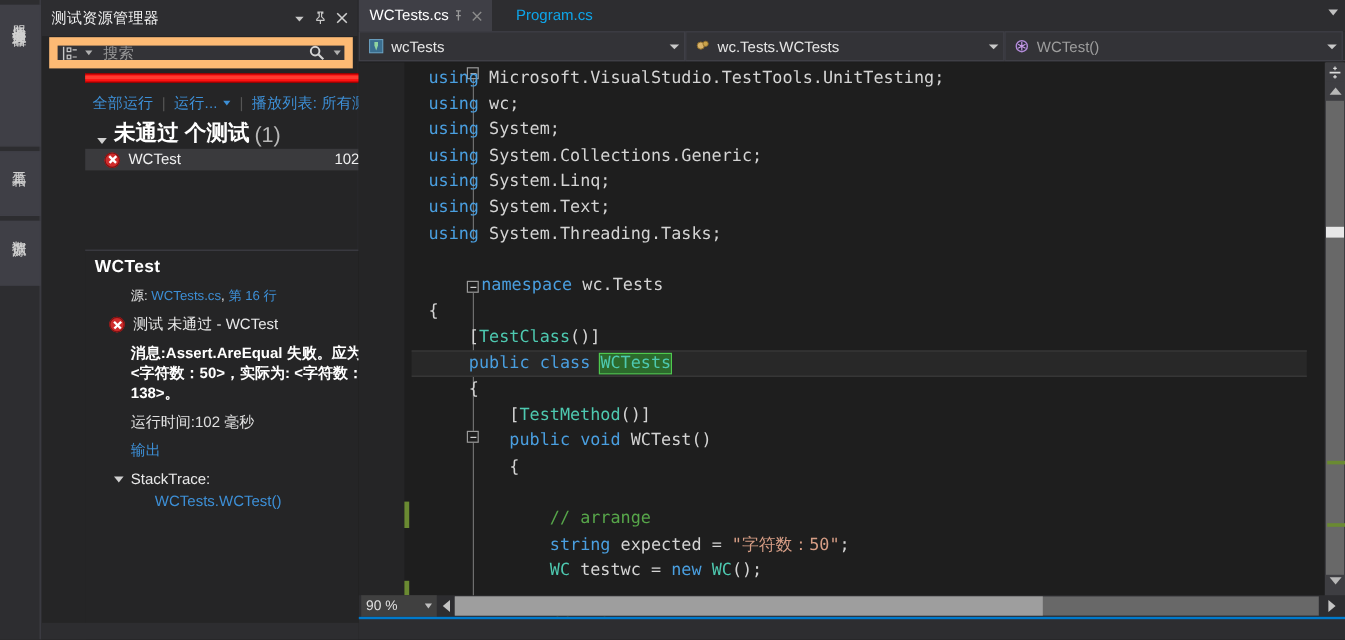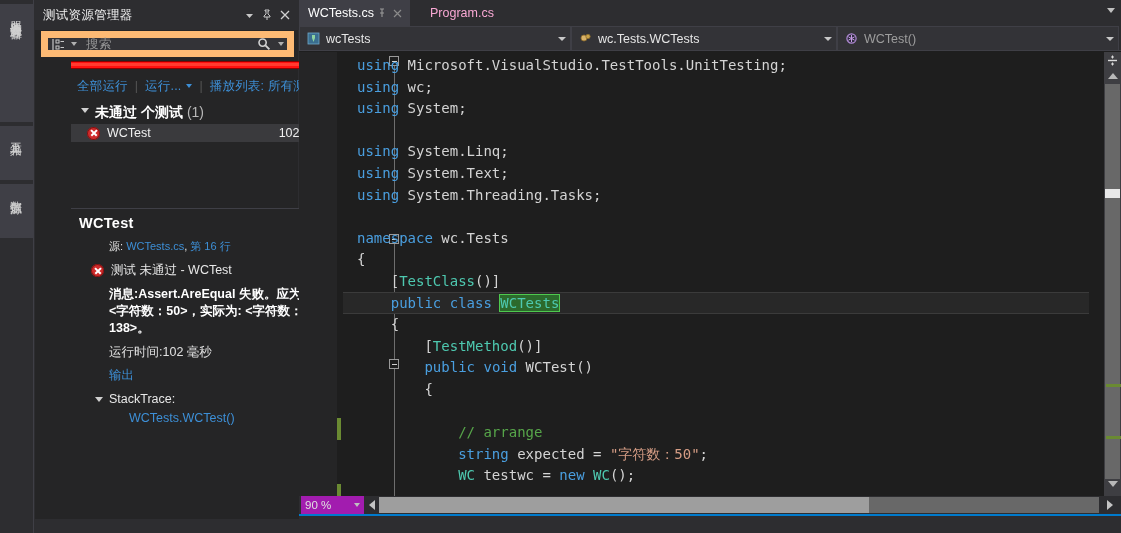--- a/index.html
+++ b/index.html
@@ -129,7 +129,7 @@
   .etab { position:absolute; top:0; height:26px; display:flex; align-items:center;
           font-size:12.5px; padding:0 4px 0 9px; cursor:pointer; }
   .etab.active { background:#3f3f46; color:#ffffff; }
-  .etab.inactive { color:#f9a8d4;justify-content:center; }
+  .etab.inactive { color:#0ea5e9;justify-content:center; }
   .etab .pin { width:16px; display:flex;align-items:center;justify-content:center; color:#9a9a9a;}
   .etab .xbtn { width:16px; display:flex;align-items:center;justify-content:center; color:#8a8a8a; font-size:13px;}
 

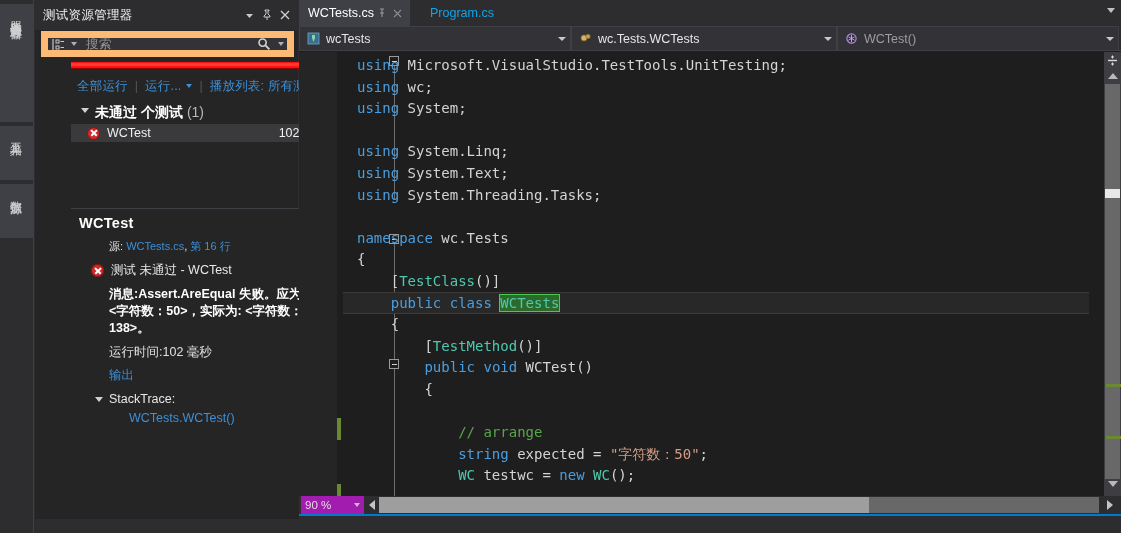--- a/index.html
+++ b/index.html
@@ -83,7 +83,7 @@
 
   .grouprow {
     position:absolute; left:36px; top:104px; width:261px; height:19px;
-    display:flex; align-items:flex-start; font-size:14px; padding-left:8px; cursor:pointer;
+    display:flex; align-items:flex-end; font-size:18px; padding-left:8px; cursor:pointer;
   }
   .tri { width:12px;height:12px;display:flex;align-items:center;justify-content:center;}
   .tri:after{content:"";border-left:4px solid transparent;border-right:4px solid transparent;border-top:5px solid #d0d0d0;}

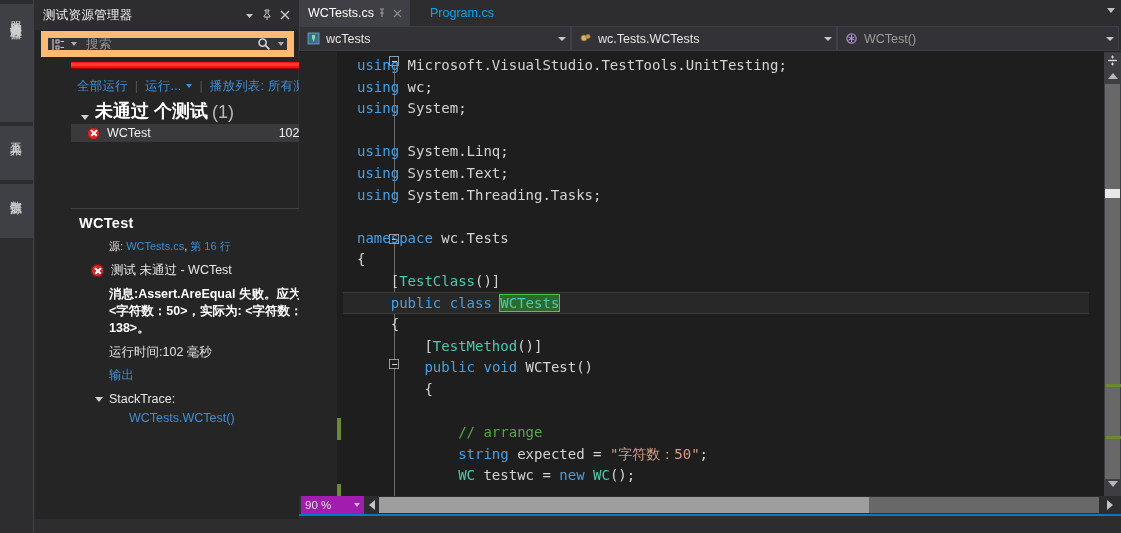--- a/index.html
+++ b/index.html
@@ -398,6 +398,7 @@
           <div class="cl" style="top: 3px;"><span class="kw">using</span><span class="id"> Microsoft.VisualStudio.TestTools.UnitTesting;</span></div>
           <div class="cl" style="top: 24.6px;"><span class="kw">using</span><span class="id"> wc;</span></div>
           <div class="cl" style="top: 46.2px;"><span class="kw">using</span><span class="id"> System;</span></div>
+          <div class="cl" style="top: 67.8px;"><span class="kw">using</span><span class="id"> System.Collections.Generic;</span></div>
           <div class="cl" style="top: 89.4px;"><span class="kw">using</span><span class="id"> System.Linq;</span></div>
           <div class="cl" style="top: 111px;"><span class="kw">using</span><span class="id"> System.Text;</span></div>
           <div class="cl" style="top: 132.6px;"><span class="kw">using</span><span class="id"> System.Threading.Tasks;</span></div>

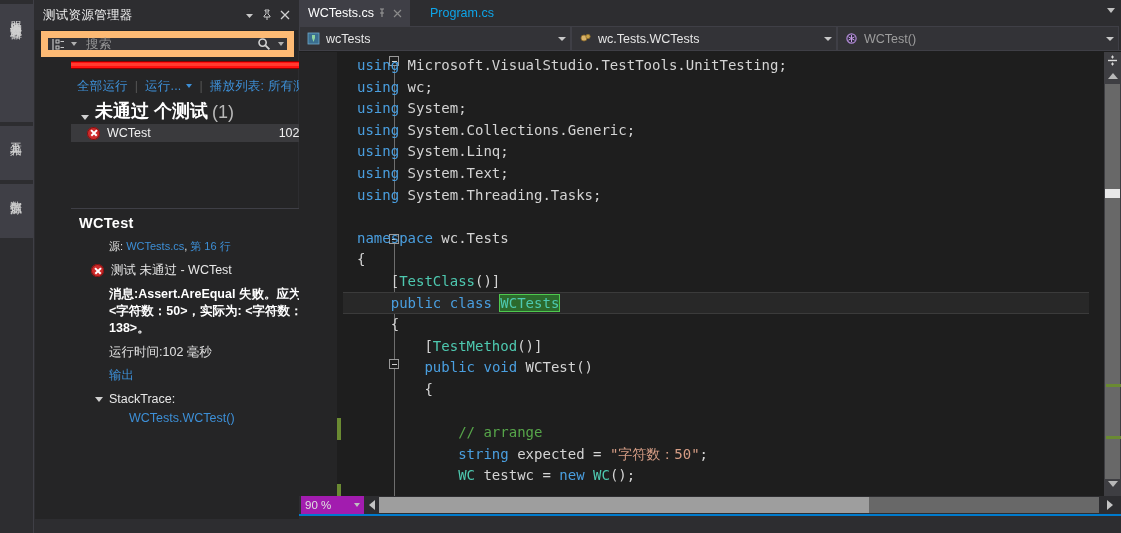--- a/index.html
+++ b/index.html
@@ -403,7 +403,7 @@
           <div class="cl" style="top: 111px;"><span class="kw">using</span><span class="id"> System.Text;</span></div>
           <div class="cl" style="top: 132.6px;"><span class="kw">using</span><span class="id"> System.Threading.Tasks;</span></div>
           <div class="cl" style="top: 154.2px;"></div>
-          <div class="cl" style="top: 175.8px;"><span class="kw">namespace</span><span class="id"> wc.Tests</span></div>
+          <div class="cl" style="top: 175.8px; margin-left: 44px;"><span class="kw">namespace</span><span class="id"> wc.Tests</span></div>
           <div class="cl" style="top: 197.4px;"><span class="id">{</span></div>
           <div class="cl" style="top: 240.6px;"><span class="id">    </span><span class="kw">public</span><span class="id"> </span><span class="kw">class</span><span class="id"> </span><span class="typ sel-hl">WCTests</span></div>
           <div class="cl" style="top: 219px;"><span class="id">    [</span><span class="typ">TestClass</span><span class="id">()]</span></div>

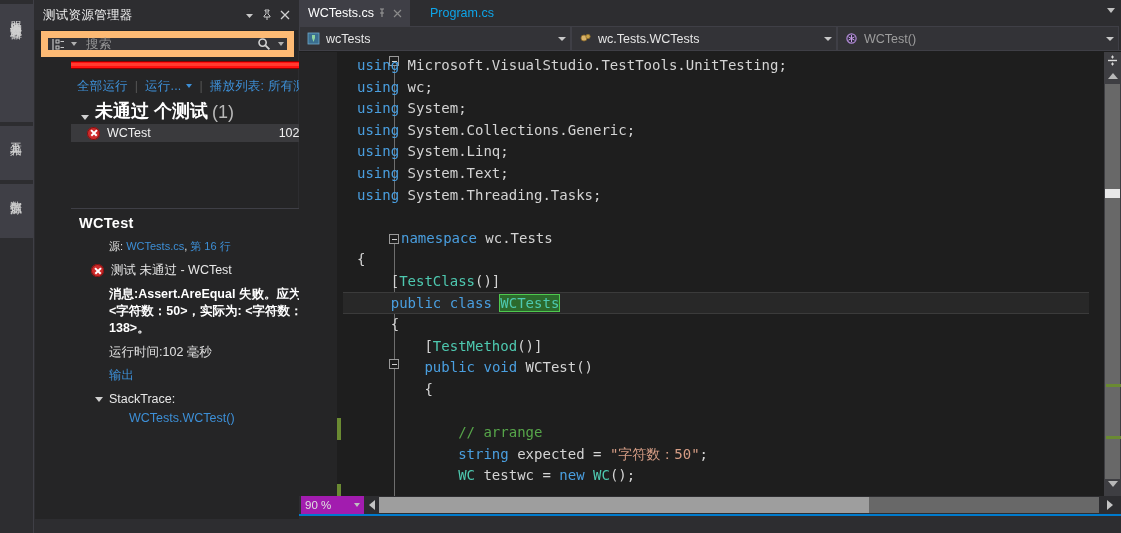--- a/index.html
+++ b/index.html
@@ -190,7 +190,7 @@
 
   
   .hzone { position:absolute; left:0; bottom:19px; width:822px; height:18px; background:#2d2d30;}
-  .zoombox { position:absolute; left:2px; top:0; width:63px; height:18px; background:#a21caf;
+  .zoombox { position:absolute; left:2px; top:0; width:63px; height:18px; background:#404040;
              display:flex; align-items:center; cursor:pointer;}
   .zoombox .zv { color:#e0e0e0; font-size:11.5px; padding-left:4px; flex:1;}
   .zoombox .zc { width:14px; display:flex;align-items:center;justify-content:center;}

